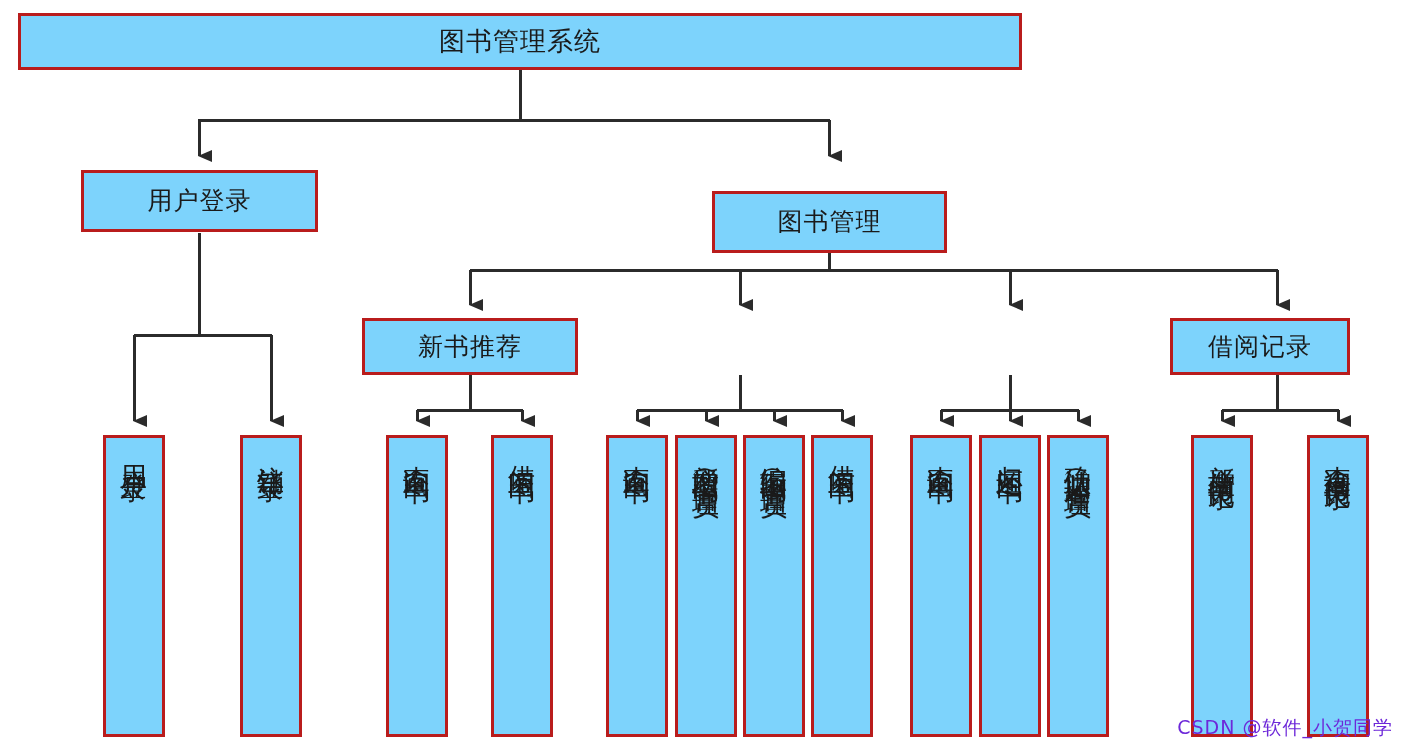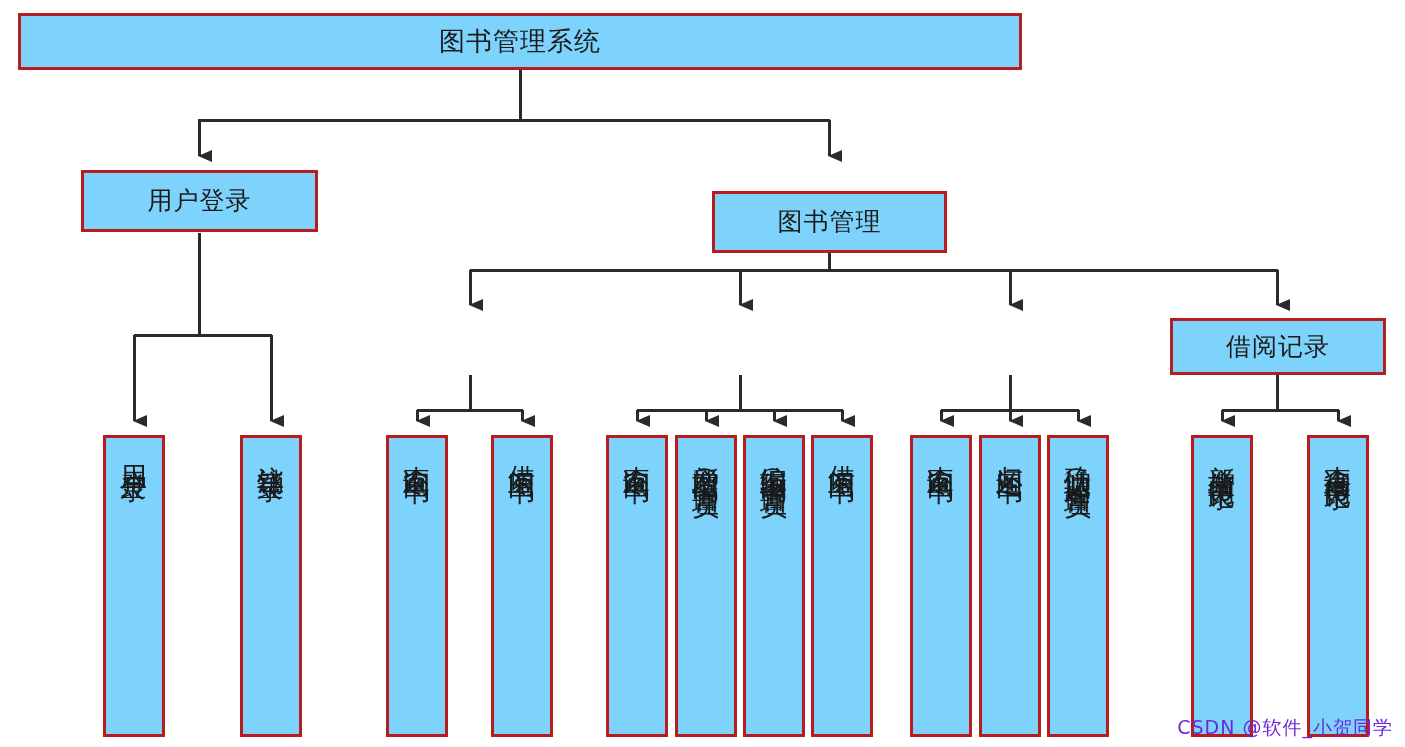--- a/index.html
+++ b/index.html
@@ -124,6 +124,9 @@
     <span class="lbl">图书管理</span>
   </div>
 
+  <div class="box h lvl2" style="left:362px;top:318px;width:216px;height:57px;">
+    <span class="lbl">新书推荐</span>
+  </div>
   <div class="box h lvl2" style="left:1170px;top:318px;width:216px;height:57px;align-items:center;">
     <span class="lbl">借阅记录</span>
   </div>

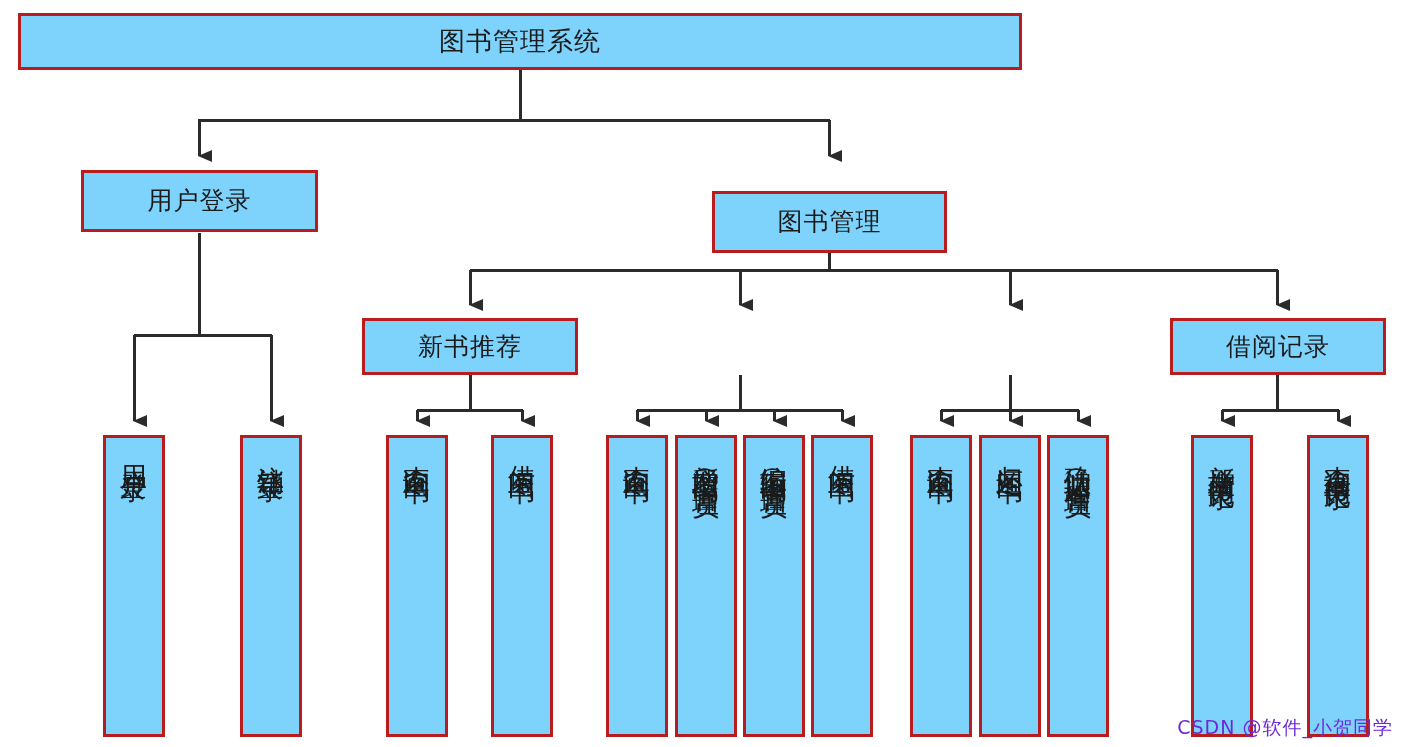--- a/index.html
+++ b/index.html
@@ -127,7 +127,7 @@
   <div class="box h lvl2" style="left:362px;top:318px;width:216px;height:57px;">
     <span class="lbl">新书推荐</span>
   </div>
-  <div class="box h lvl2" style="left:1170px;top:318px;width:216px;height:57px;align-items:center;">
+  <div class="box h lvl2" style="left:1170px;top:318px;width:180px;height:57px;align-items:center;">
     <span class="lbl">借阅记录</span>
   </div>
 

